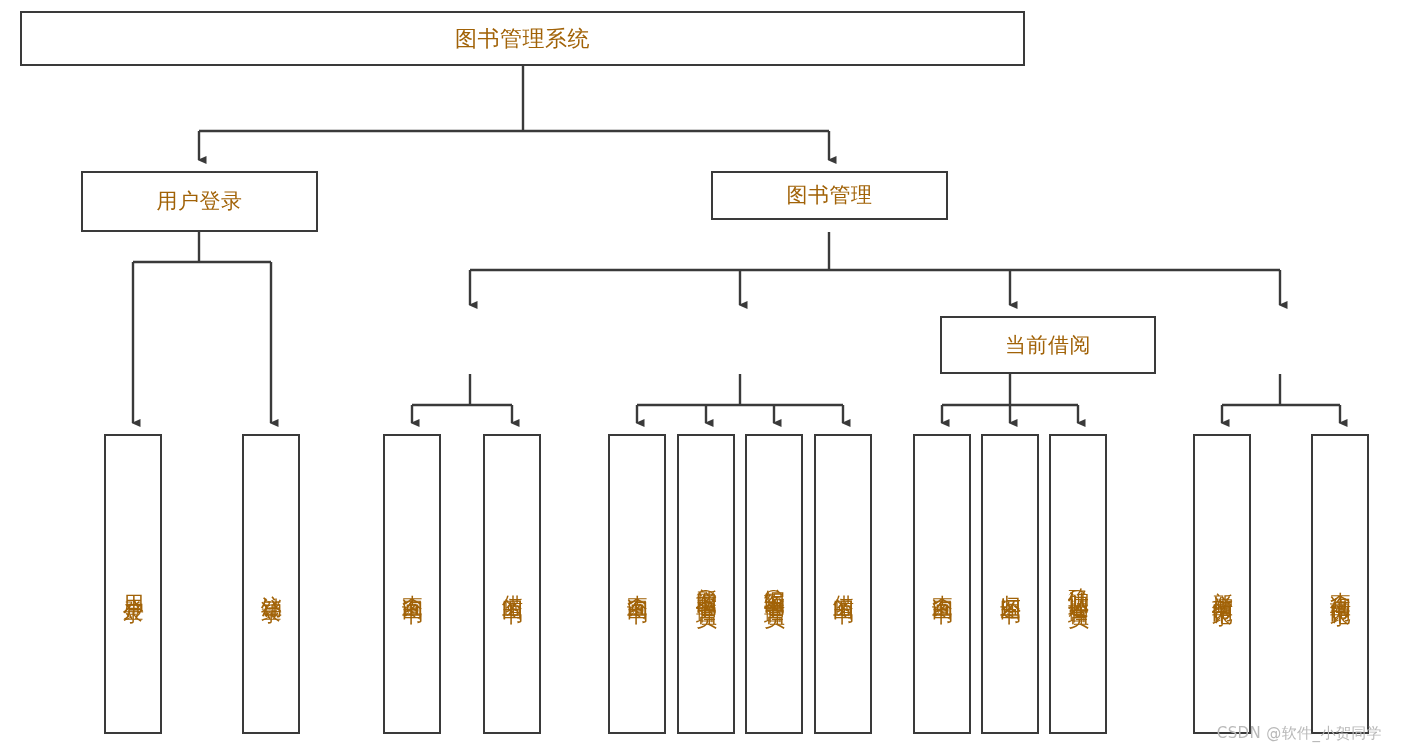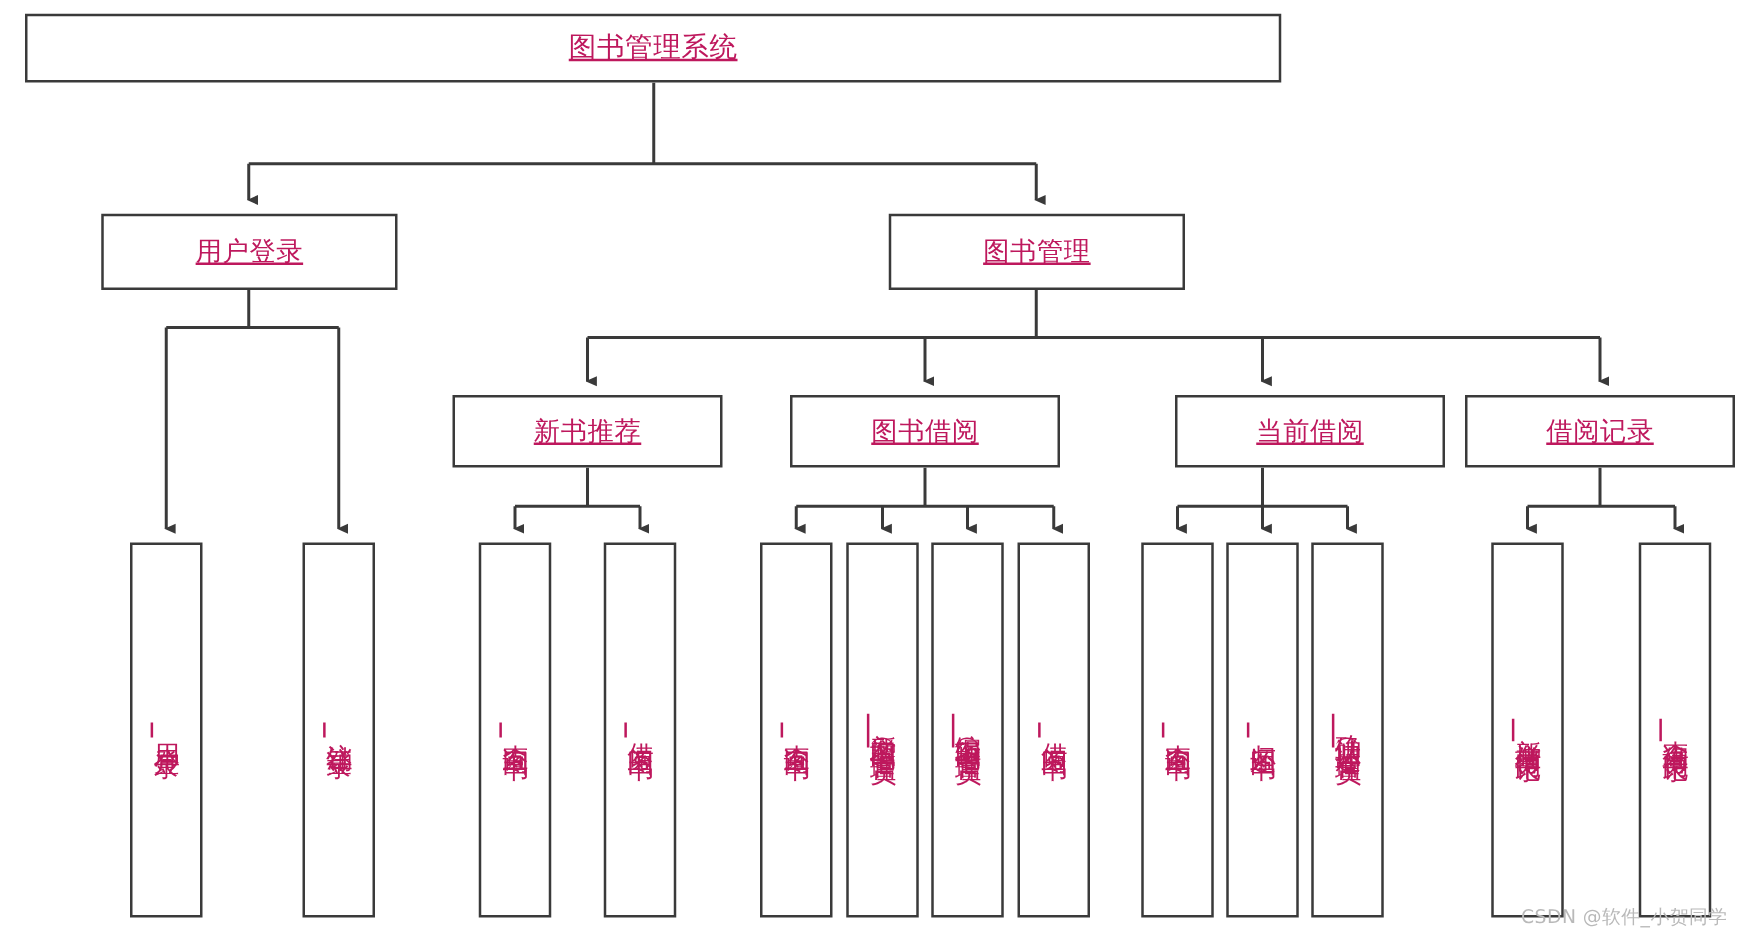--- a/index.html
+++ b/index.html
@@ -38,11 +38,10 @@
     z-index: 2;
   }
   .node-label {
-    color: #be185d;
+    color: #a16207;
     line-height: 1.18;
     text-align: center;
     white-space: nowrap;
-    text-decoration: underline;
   }
   .node.horizontal .node-label {
     font-size: 21px;

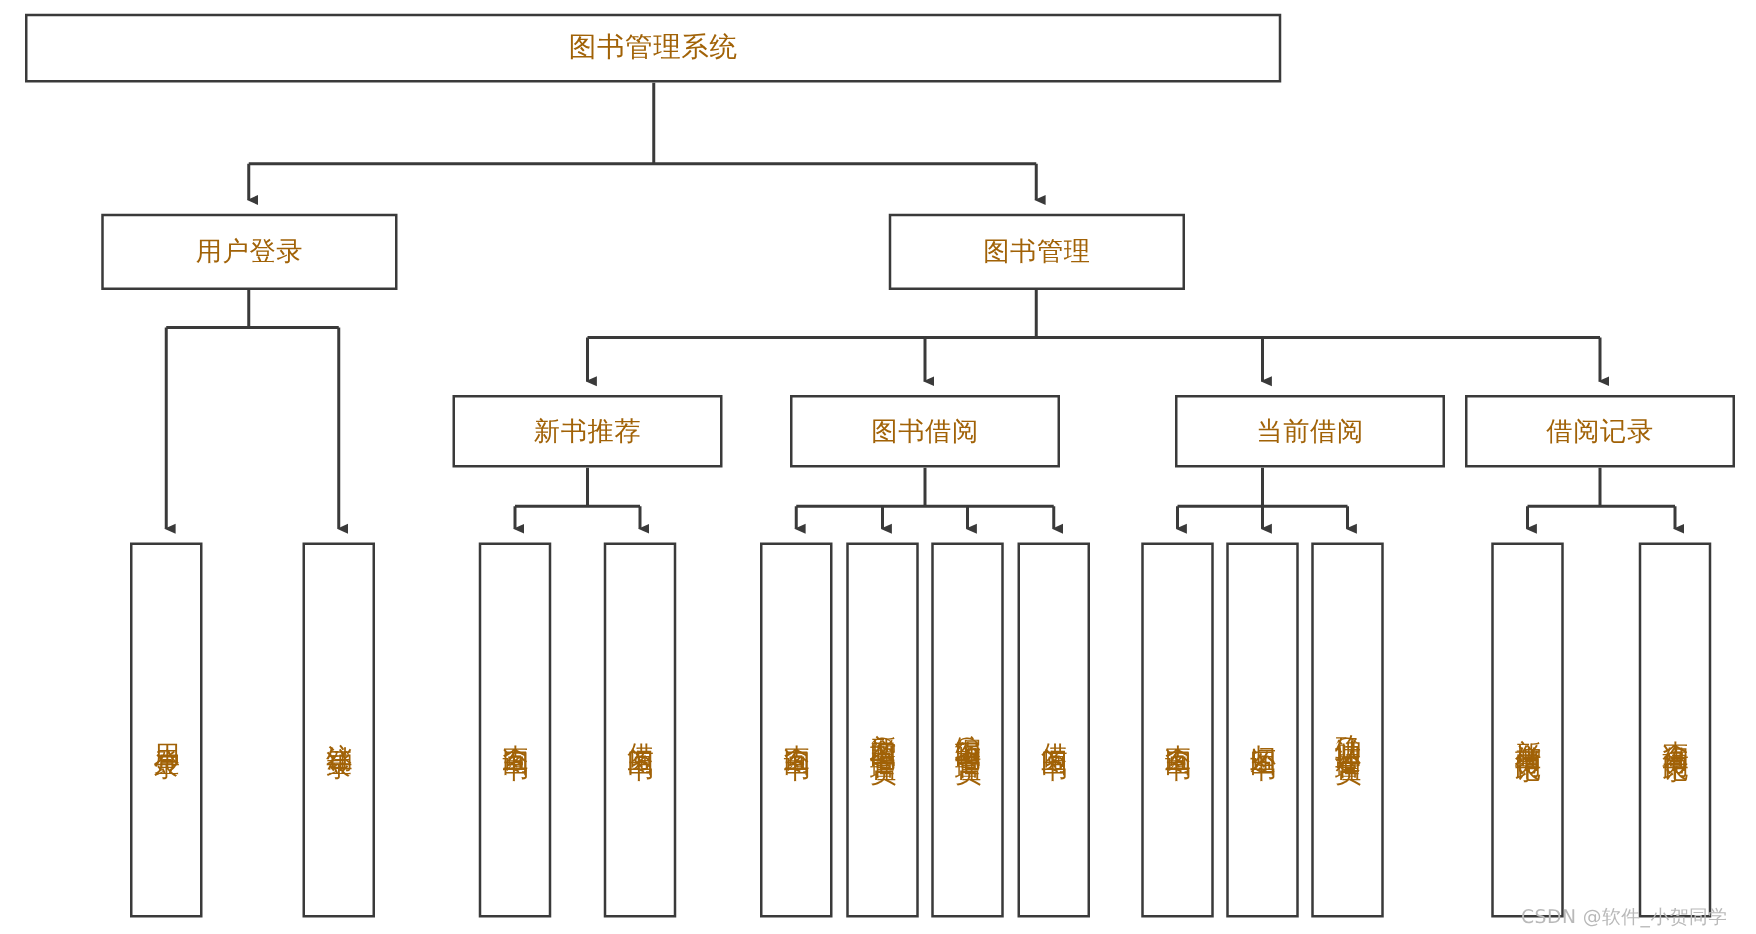--- a/index.html
+++ b/index.html
@@ -136,7 +136,7 @@
   <div class="node horizontal" style="left:81px; top:171px; width:237px; height:61px;">
     <span class="node-label">用户登录</span>
   </div>
-  <div class="node horizontal" style="left:711px; top:171px; width:237px; height:61px;">
+  <div class="node horizontal" style="left:711px; top:171px; width:237px; height:49px;">
     <span class="node-label">图书管理</span>
   </div>
 

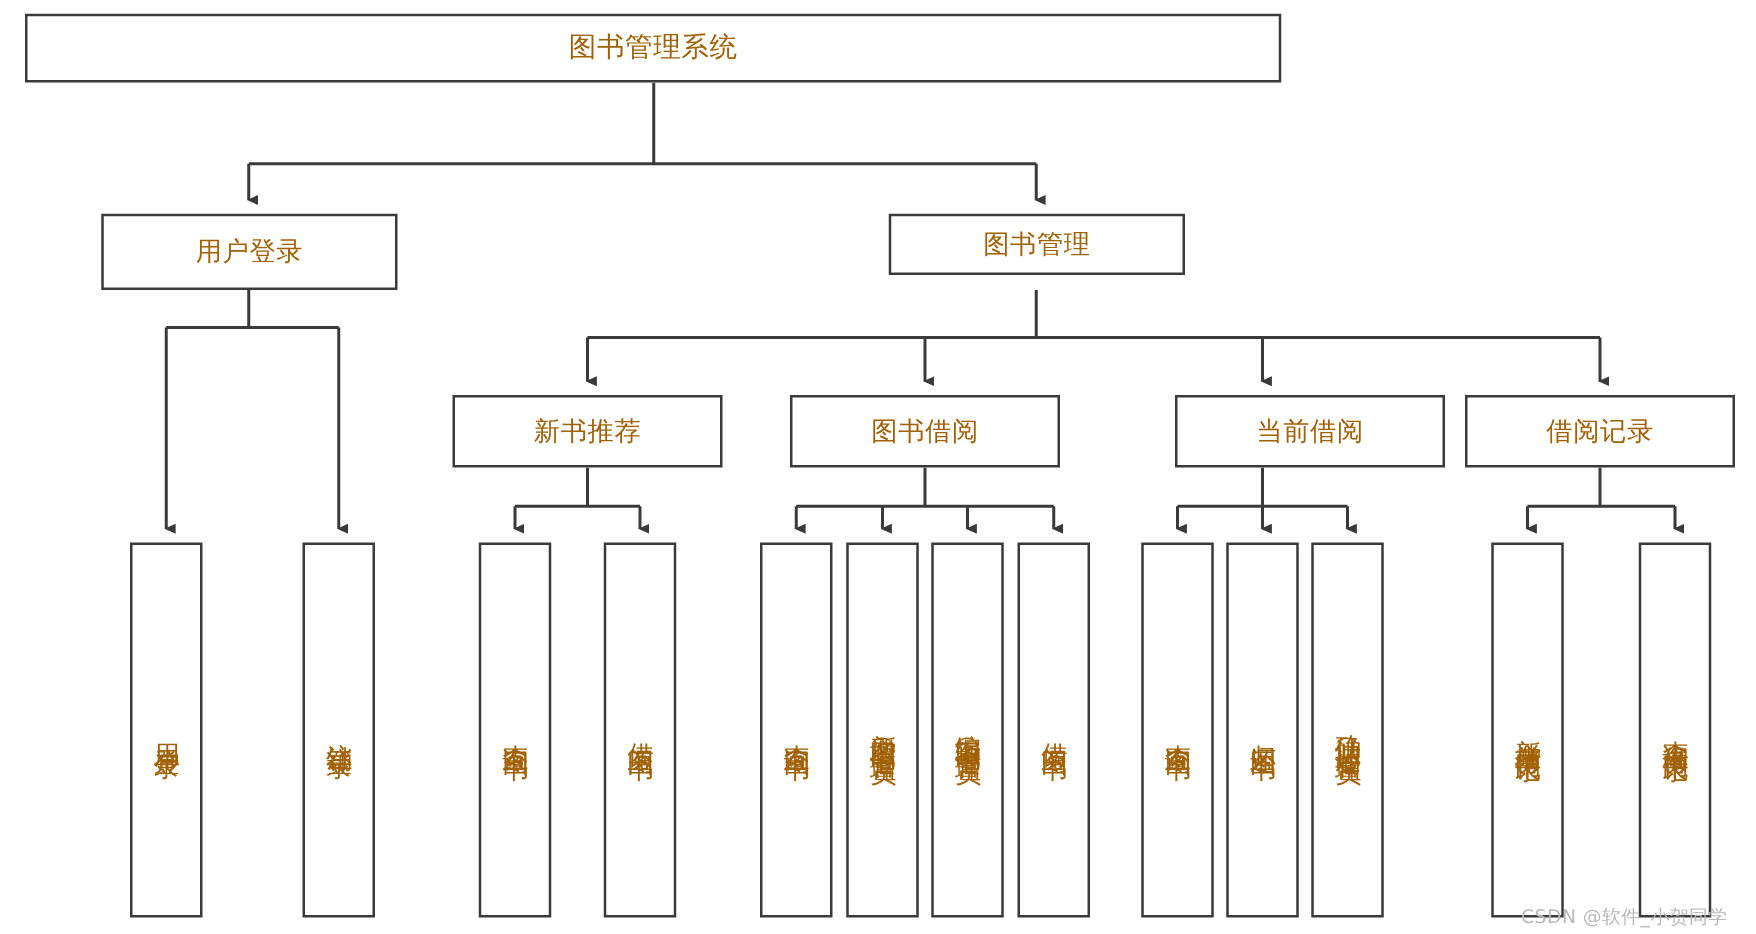--- a/index.html
+++ b/index.html
@@ -140,9 +140,6 @@
     <span class="node-label">图书管理</span>
   </div>
 
-  <div class="node horizontal" style="left:362px; top:316px; width:216px; height:58px;">
-    <span class="node-label">新书推荐</span>
-  </div>
   <div class="node horizontal" style="left:632px; top:316px; width:216px; height:58px;">
     <span class="node-label">图书借阅</span>
   </div>

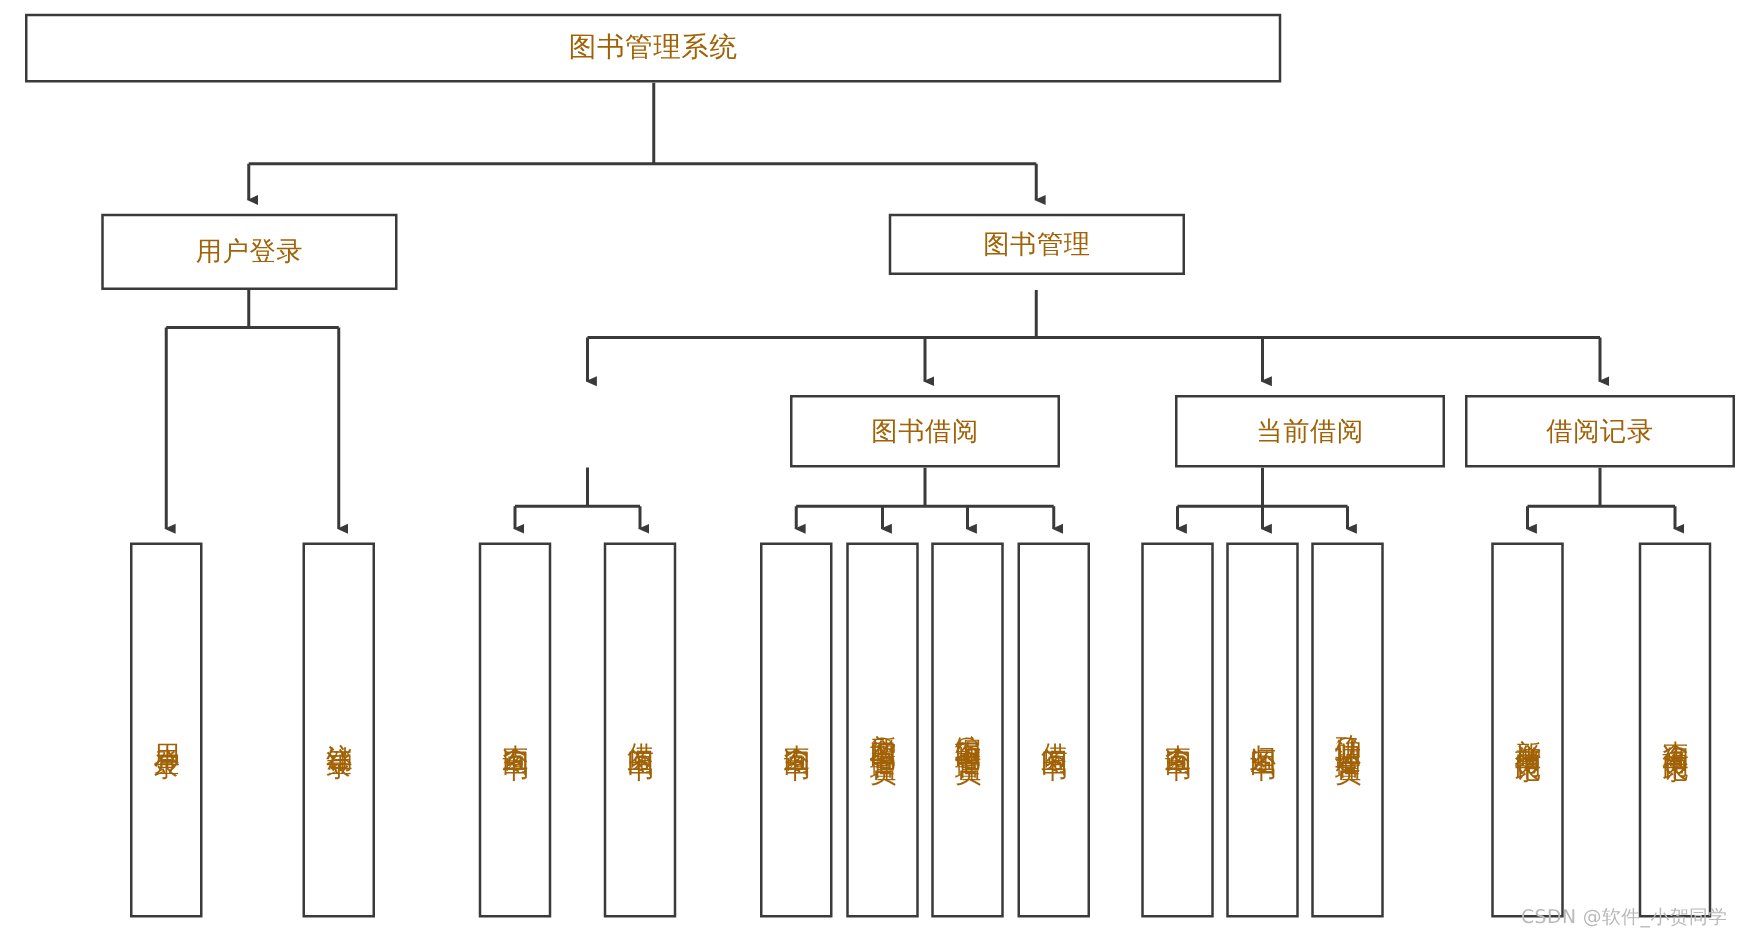--- a/index.html
+++ b/index.html
@@ -140,9 +140,6 @@
     <span class="node-label">图书管理</span>
   </div>
 
-  <div class="node horizontal" style="left:632px; top:316px; width:216px; height:58px;">
-    <span class="node-label">图书借阅</span>
-  </div>
   <div class="node horizontal" style="left:940px; top:316px; width:216px; height:58px;">
     <span class="node-label">当前借阅</span>
   </div>

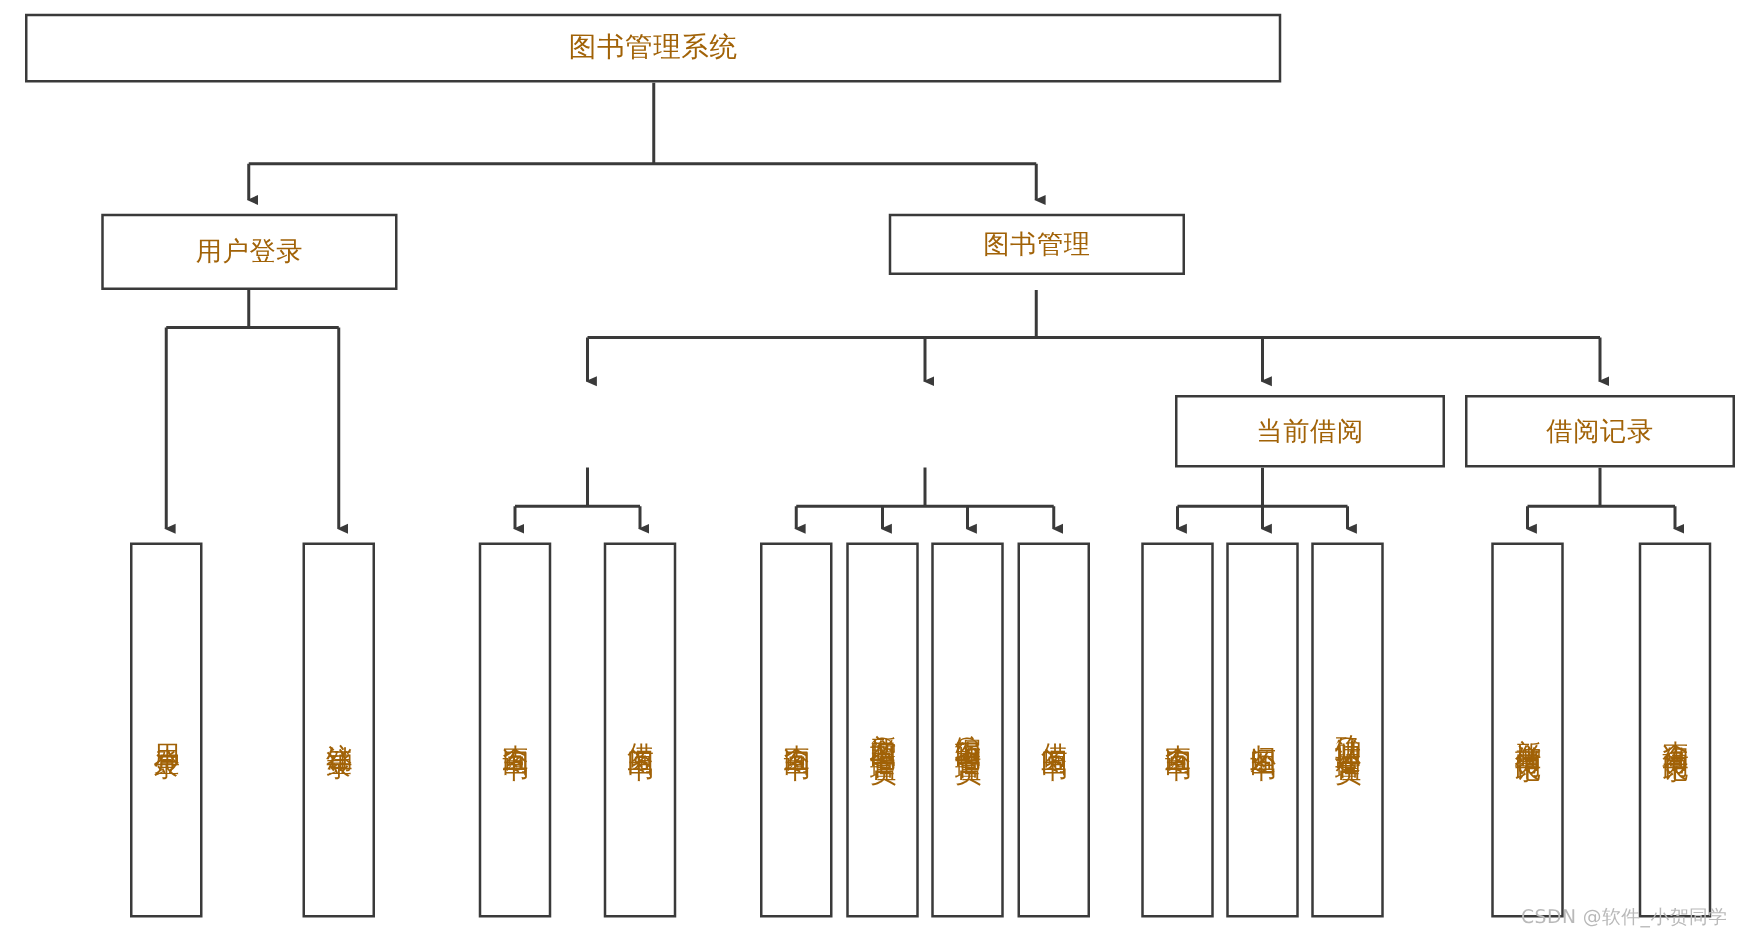--- a/index.html
+++ b/index.html
@@ -143,9 +143,6 @@
   <div class="node horizontal" style="left:940px; top:316px; width:216px; height:58px;">
     <span class="node-label">当前借阅</span>
   </div>
-  <div class="node horizontal" style="left:1172px; top:316px; width:216px; height:58px;">
-    <span class="node-label">借阅记录</span>
-  </div>
 
   <div class="node vertical" style="left:104px; top:434px; width:58px; height:300px;">
     <span class="node-label">用户登录</span>

